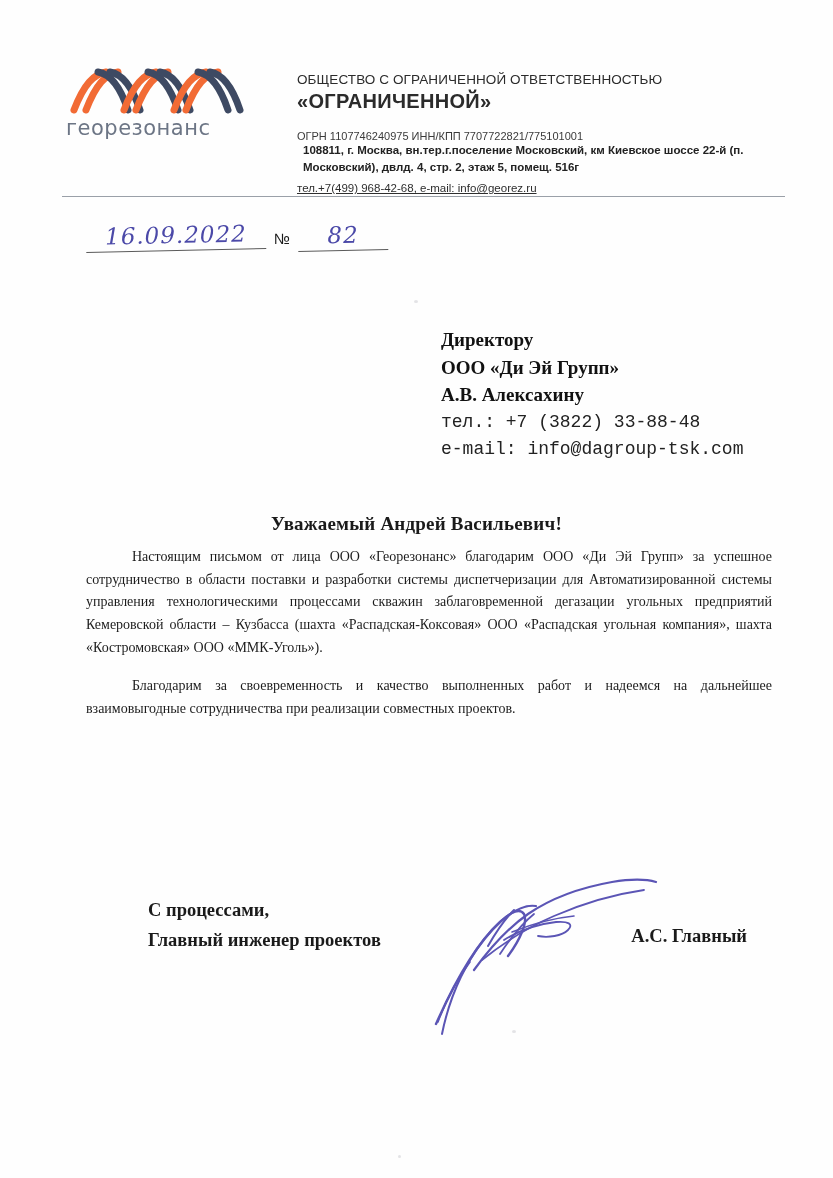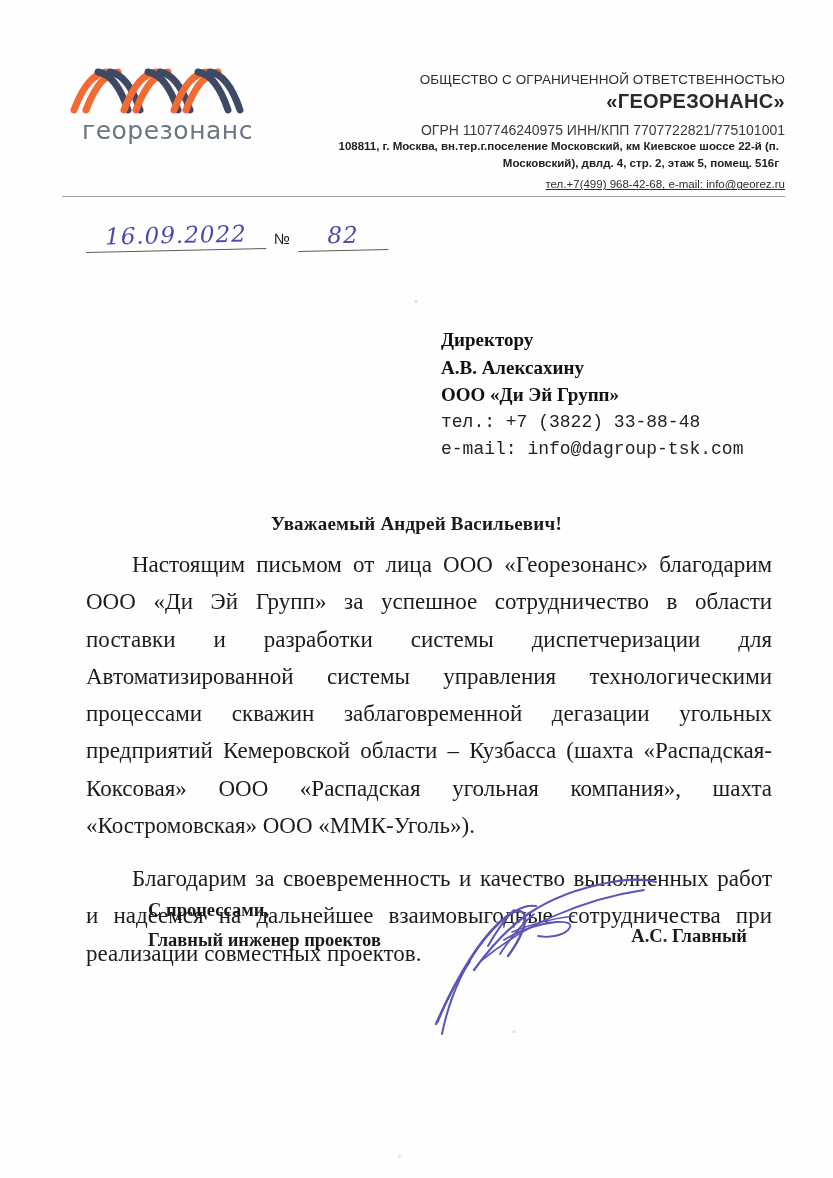--- a/index.html
+++ b/index.html
@@ -56,7 +56,7 @@
 
   .company-block {
     flex: 1;
-    text-align: right;
+    text-align: left;
     padding-top: 10px;
     font-family: "Liberation Sans", sans-serif;
     color: #2b2b2b;

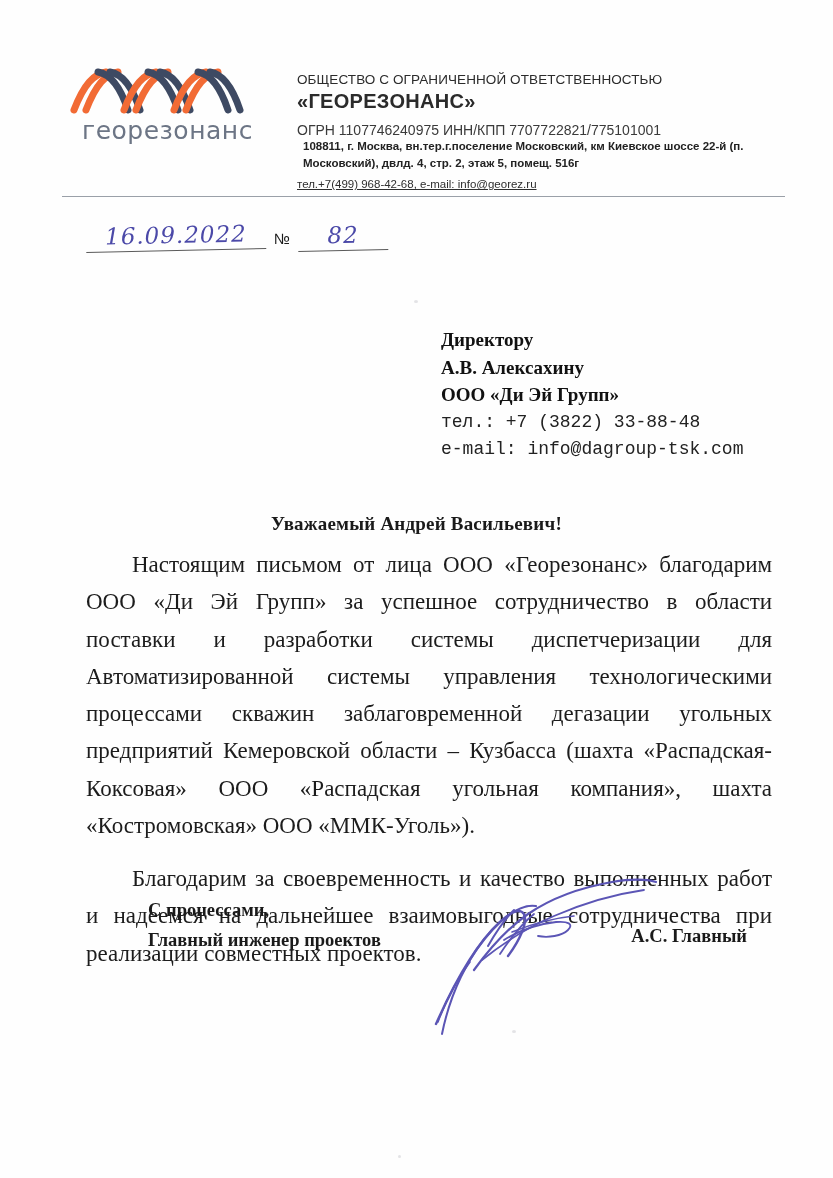--- a/index.html
+++ b/index.html
@@ -258,7 +258,7 @@
 
     <div class="company-block">
       <div class="co-line1">ОБЩЕСТВО С ОГРАНИЧЕННОЙ ОТВЕТСТВЕННОСТЬЮ</div>
-      <div class="co-line2">«ГЕОРЕЗОНАНС»</div>
+      <div class="co-line2">«ОГРАНИЧЕННОЙ»</div>
       <div class="co-ogrn">ОГРН 1107746240975 ИНН/КПП 7707722821/775101001</div>
       <div class="co-address">108811, г. Москва, вн.тер.г.поселение Московский, км Киевское шоссе 22-й (п. Московский), двлд. 4, стр. 2, этаж 5, помещ. 516г</div>
       <div class="co-contact">тел.+7(499) 968-42-68, e-mail: info@georez.ru</div>

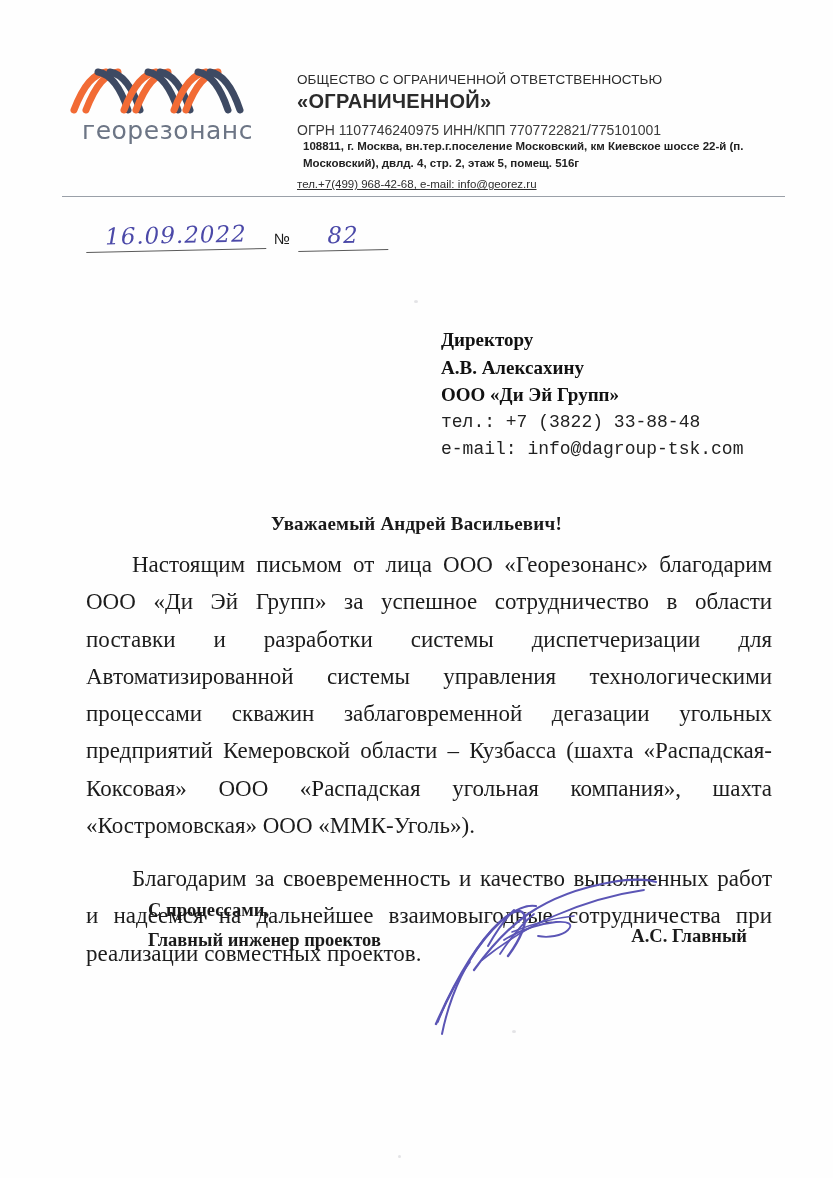--- a/index.html
+++ b/index.html
@@ -46,10 +46,10 @@
   }
   .logo-word {
     font-family: "DejaVu Sans", sans-serif;
-    font-size: 25px;
+    font-size: 21px;
     letter-spacing: 0.5px;
     color: #6c7585;
-    margin-left: 20px;
+    margin-left: 4px;
     margin-top: 2px;
     white-space: nowrap;
   }

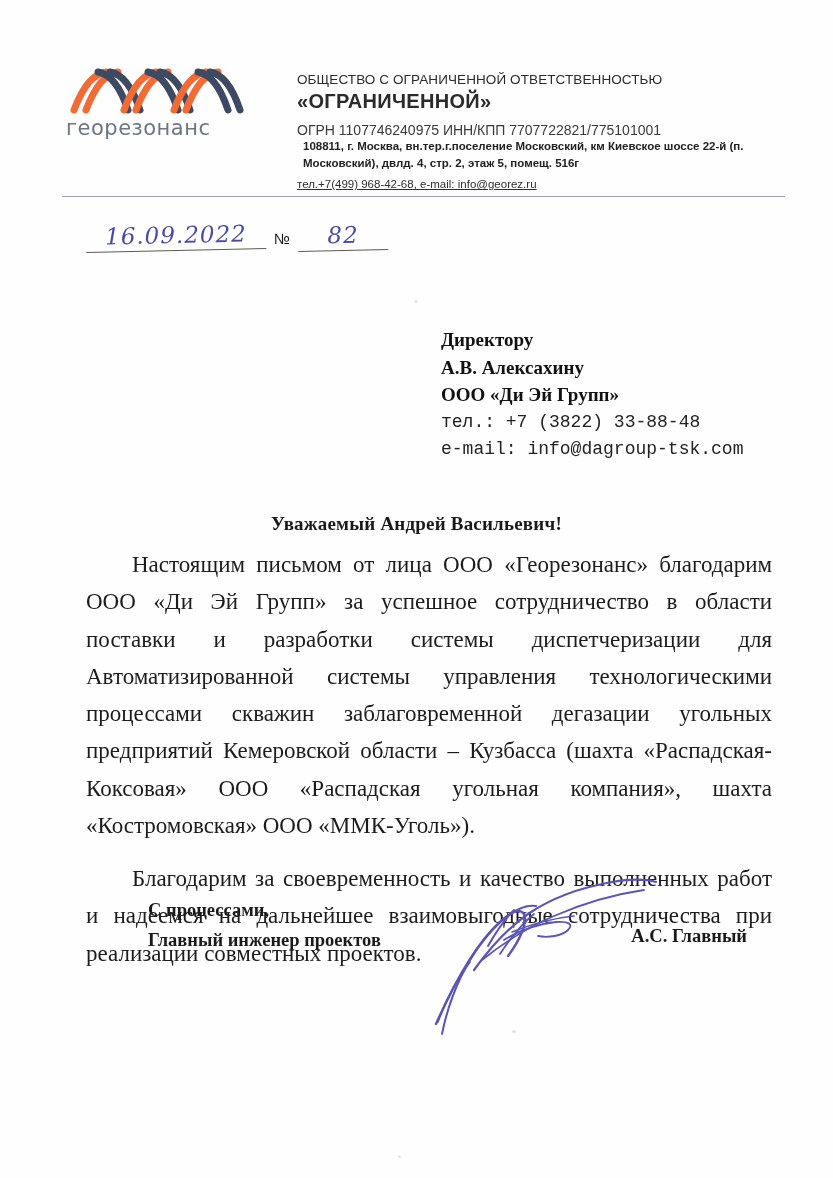--- a/index.html
+++ b/index.html
@@ -73,8 +73,8 @@
     letter-spacing: 0.3px;
   }
   .co-ogrn {
-    font-size: 14px;
-    margin-top: 9px;
+    font-size: 11px;
+    margin-top: 17px;
     color: #3a3a3a;
   }
   .co-address {

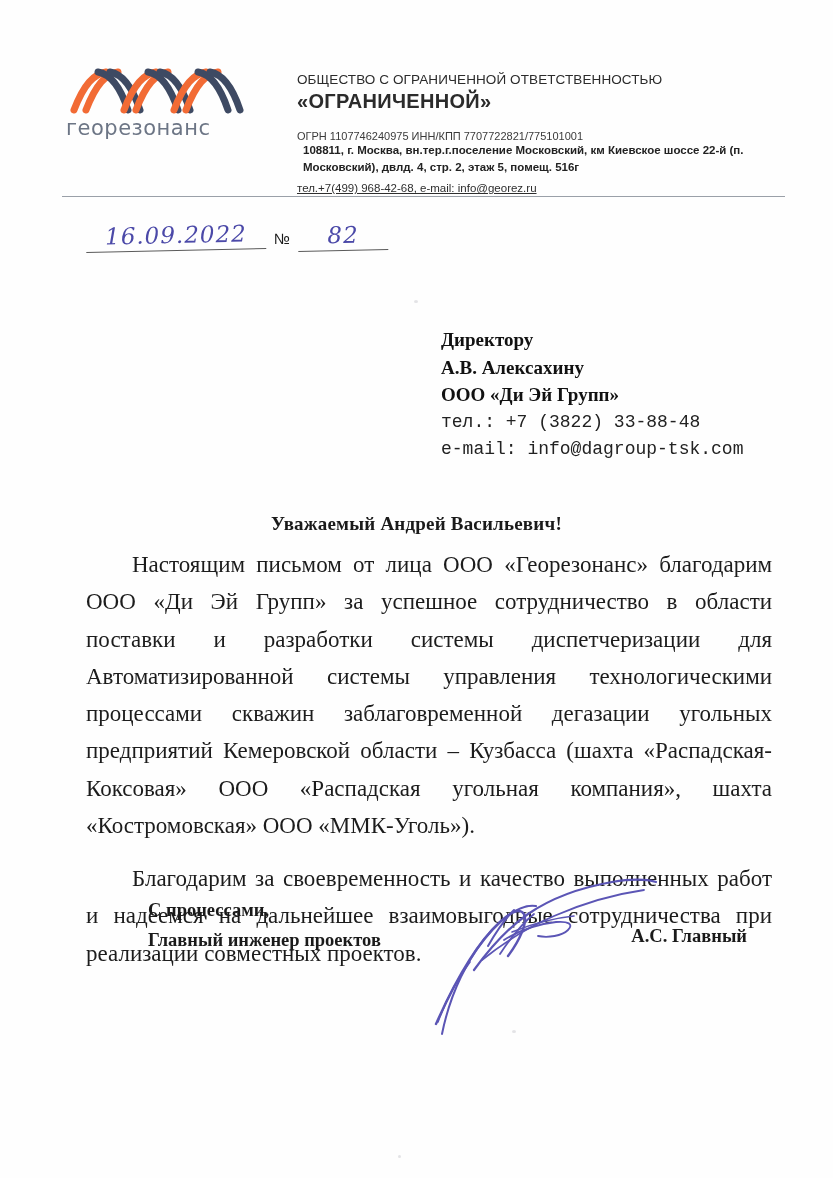--- a/index.html
+++ b/index.html
@@ -275,8 +275,8 @@
 
   <div class="addressee">
     <div class="serif-bold">Директору</div>
+    <div class="serif-bold">ООО «Ди Эй Групп»</div>
     <div class="serif-bold">А.В. Алексахину</div>
-    <div class="serif-bold">ООО «Ди Эй Групп»</div>
     <div class="sans-line">тел.: +7 (3822) 33-88-48</div>
     <div class="sans-line">e-mail: info@dagroup-tsk.com</div>
   </div>

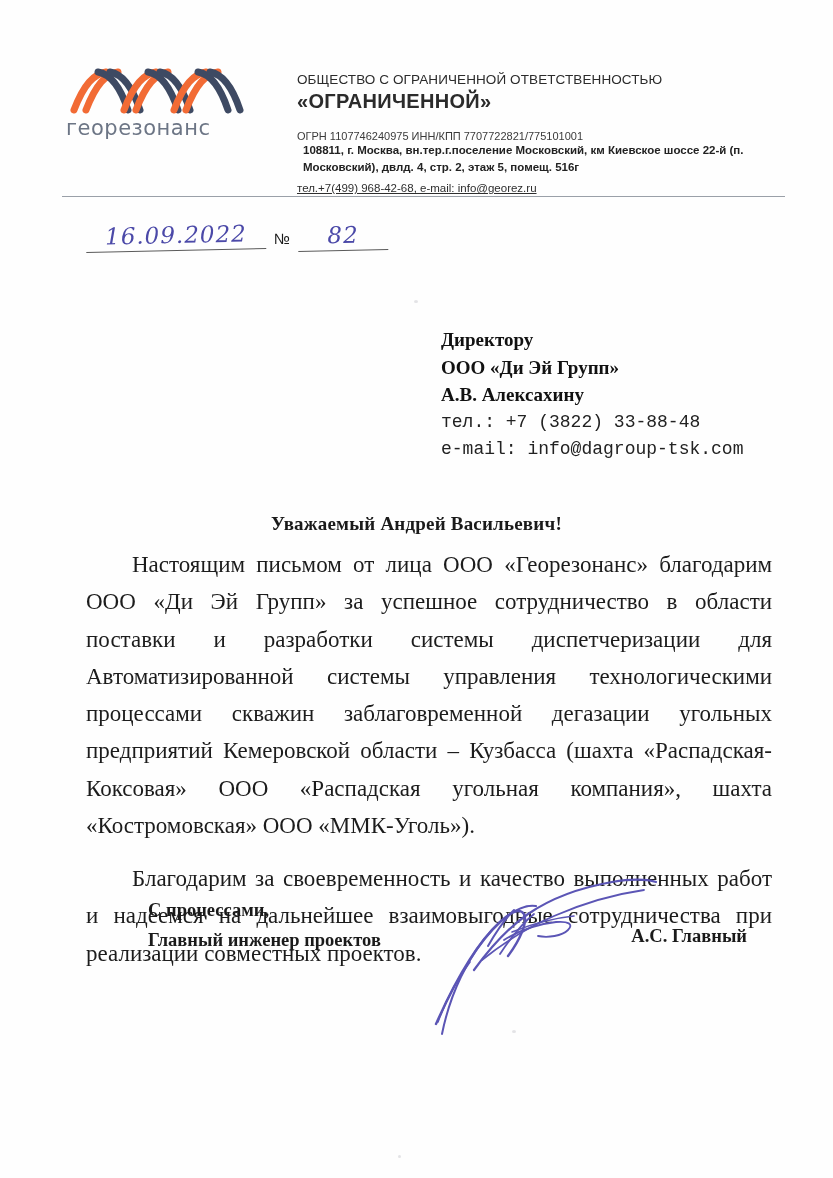--- a/index.html
+++ b/index.html
@@ -176,7 +176,7 @@
     top: 546px;
     left: 86px;
     width: 686px;
-    font-size: 23px;
+    font-size: 14px;
     line-height: 1.62;
     text-align: justify;
     text-justify: inter-word;

